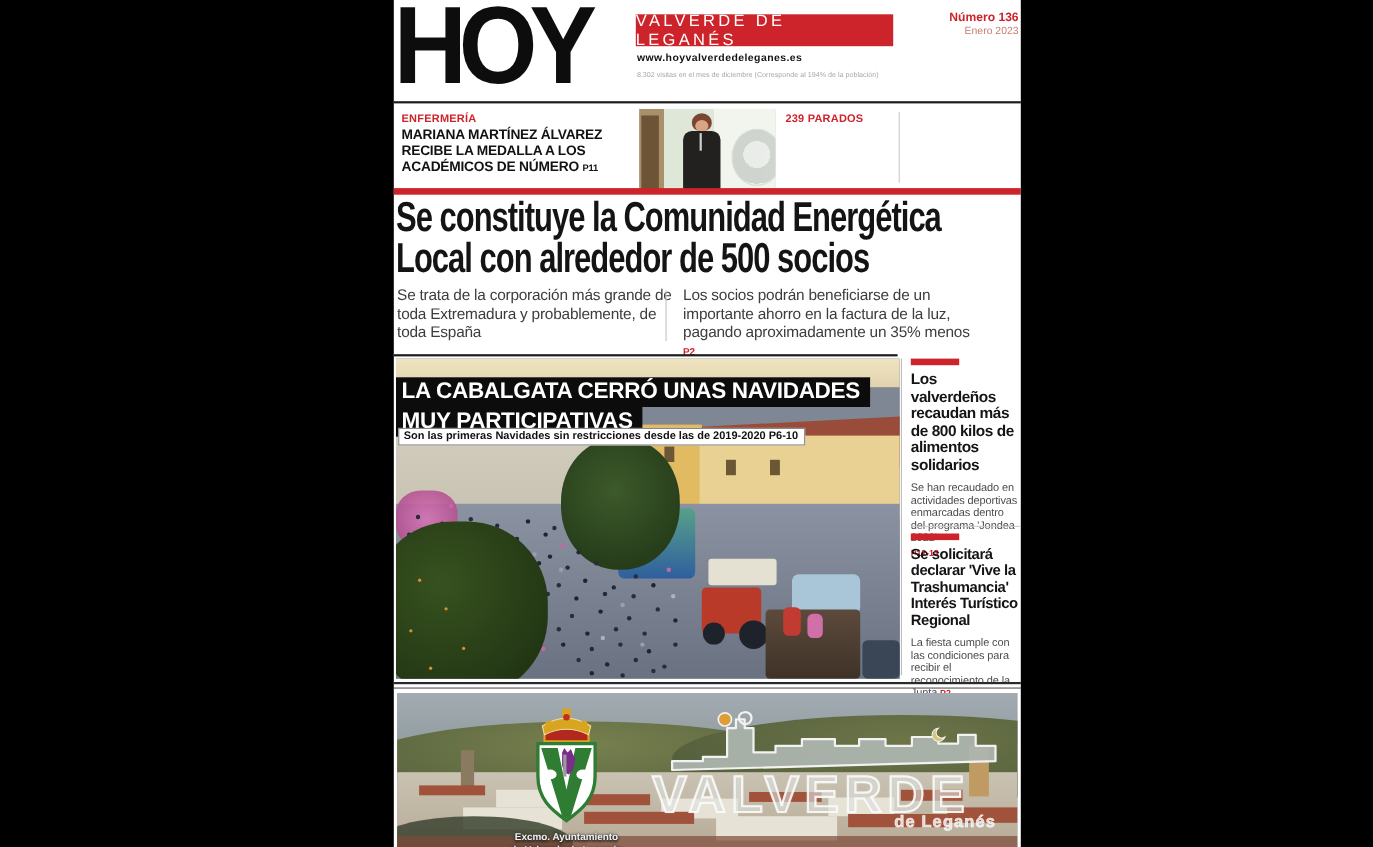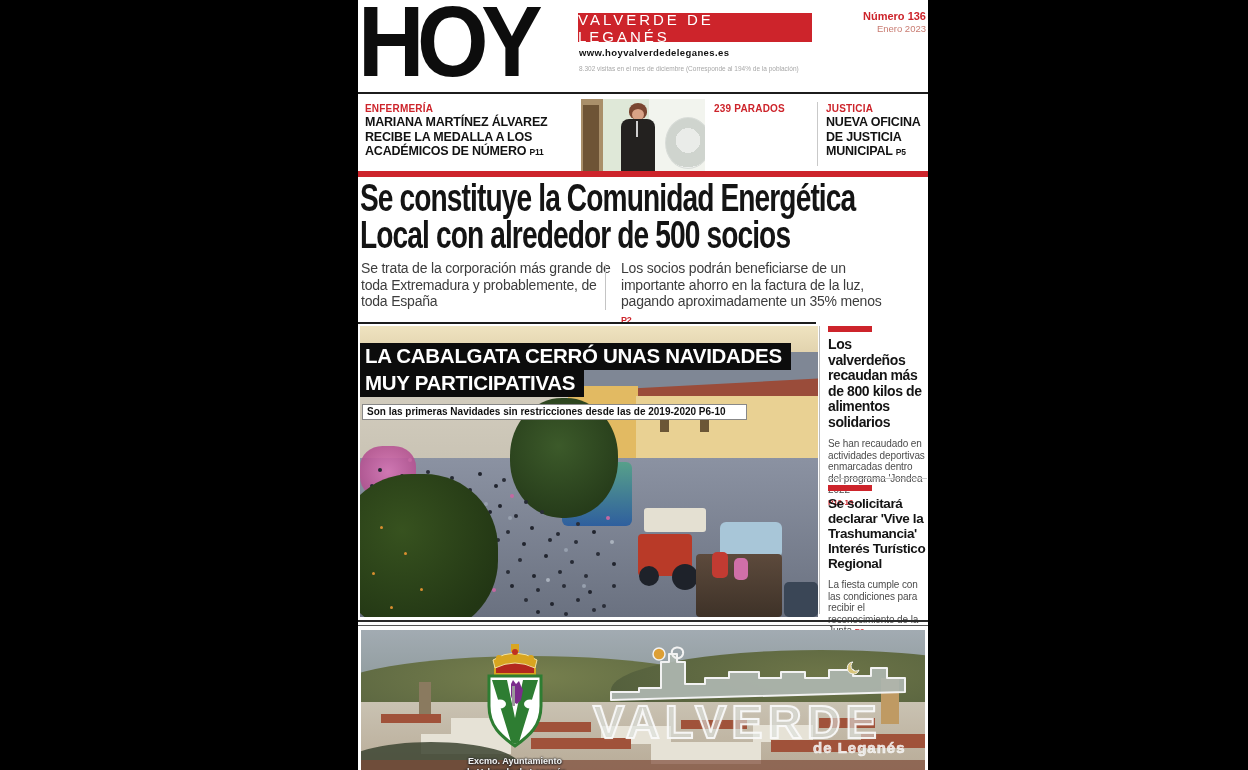--- a/index.html
+++ b/index.html
@@ -191,11 +191,6 @@
       <div class="kicker">239 PARADOS</div>
     </div>
     <div class="teaser-vdiv"></div>
-    <div class="teaser" id="teaser3">
-      <div class="kicker">JUSTICIA</div>
-      <div class="t-title"><span>NUEVA  OFICINA DE JUSTICIA MUNICIPAL</span>
-        <span class="t-ref">P5</span></div>
-    </div>
     <div class="teaser-rule"></div>
 
     <div class="headline">

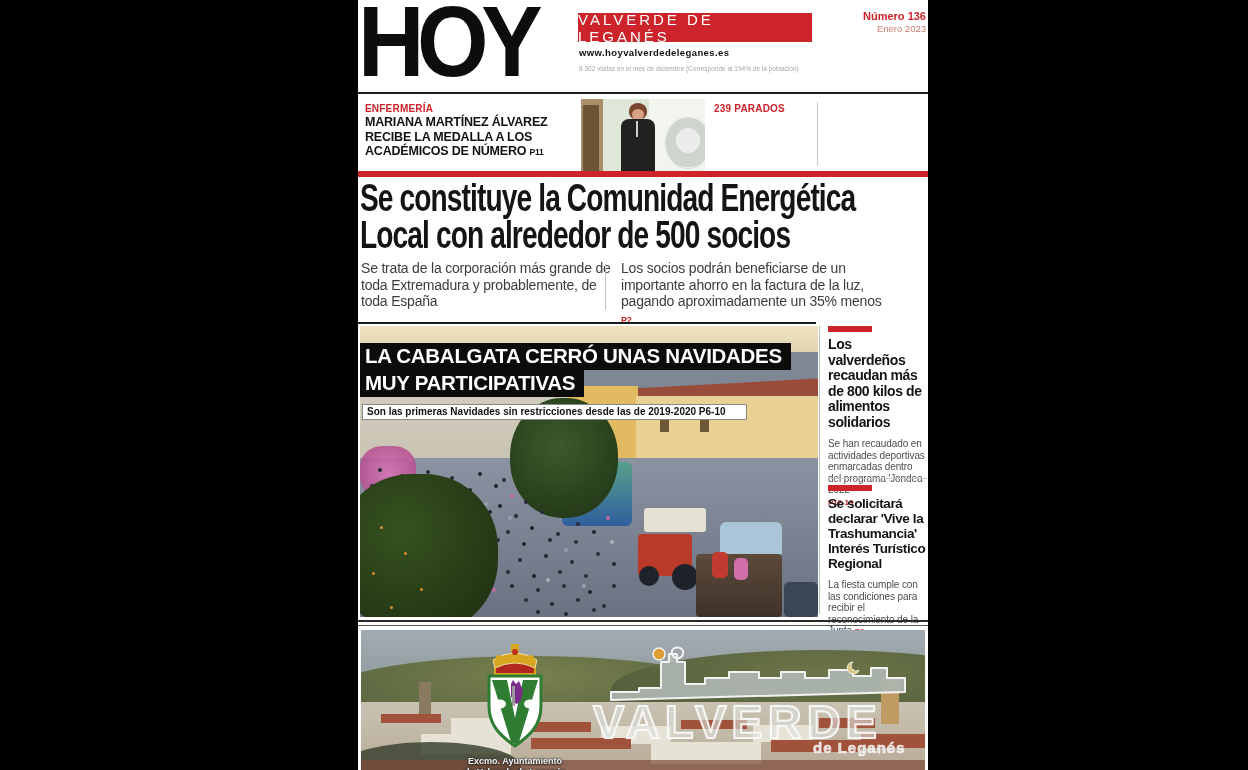--- a/index.html
+++ b/index.html
@@ -112,8 +112,8 @@
   .ph-title { position:absolute; left:0px; top:17px; }
   .ph-title-line { display:table; background:#0c0c0c; color:#fff; font-weight:800; font-size:20.5px;
                    line-height:23px; letter-spacing:-.3px; padding:1px 9px 3px 5px; }
-  .ph-strap { position:absolute; left:2px; top:78px; display:table; background:#fff; border:1px solid #888;
-              color:#111; font-weight:700; font-size:10px; padding:1px 20px 2px 4px; }
+  .ph-strap { position:absolute; left:2px; top:63px; display:table; background:#fff; border:1px solid #888;
+              color:#111; font-weight:700; font-size:10px; padding:1px 5px 2px 4px; }
 
   
   .main-vdiv { position:absolute; left:461px; top:326px; width:1px; height:288px; background:#bdbdbd; }

